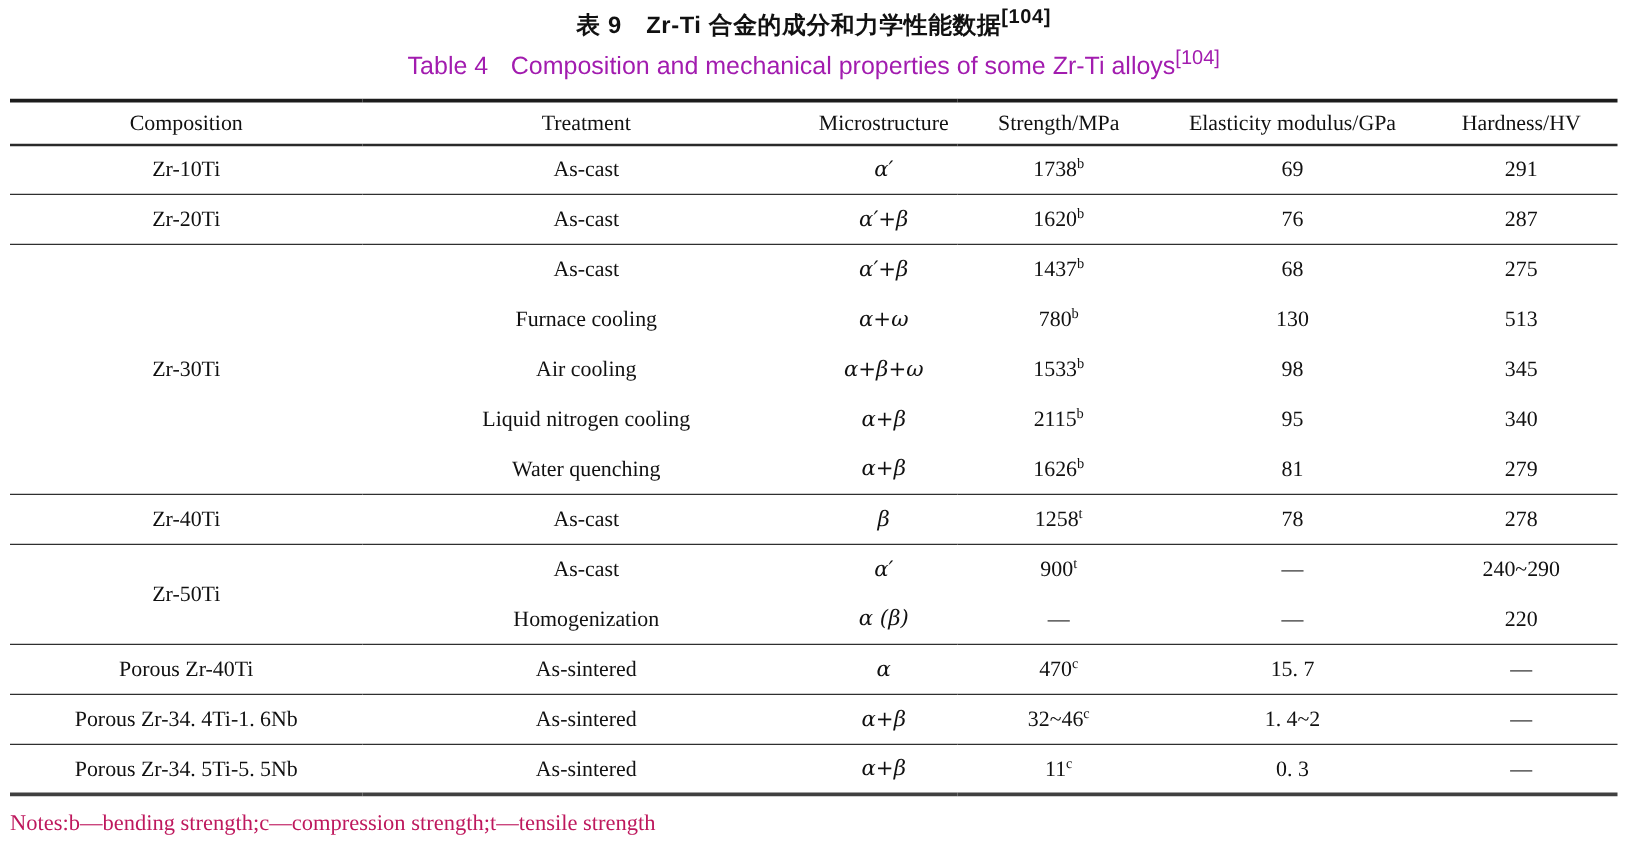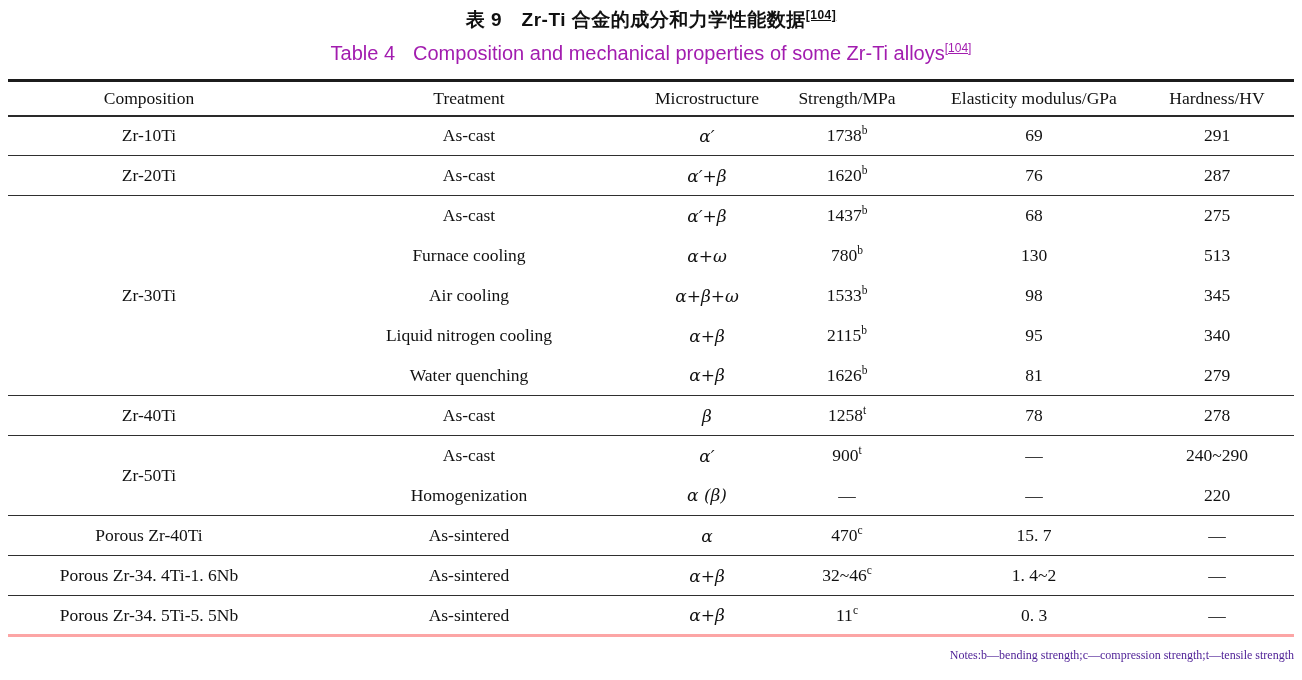--- a/index.html
+++ b/index.html
@@ -35,10 +35,9 @@
   }
   .caption-en .en-label { margin-right: 18px; }
   sup.ref {
-    font-size: 12px;
+    font-size: 16px;
     vertical-align: super;
     line-height: 0;
-    text-decoration: underline;
   }
   table.props {
     border-collapse: collapse;

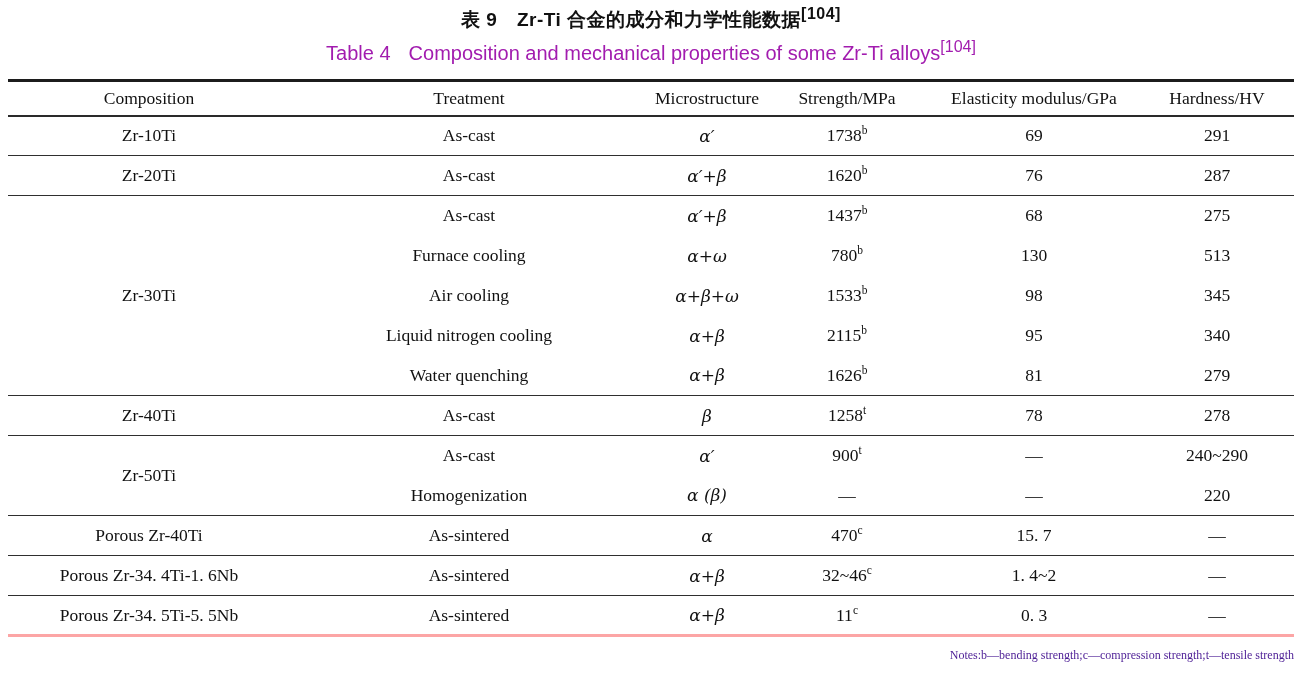--- a/index.html
+++ b/index.html
@@ -45,7 +45,7 @@
     width: 1286px;
     margin: 14px auto 11px auto;
     border-top: 3px solid #1c1c1c;
-    border-bottom: 3px solid #fca5a5;
+    border-bottom: 3px solid #404040;
     font-size: 17.5px;
   }
   table.props col.c-comp   { width: 282px; }

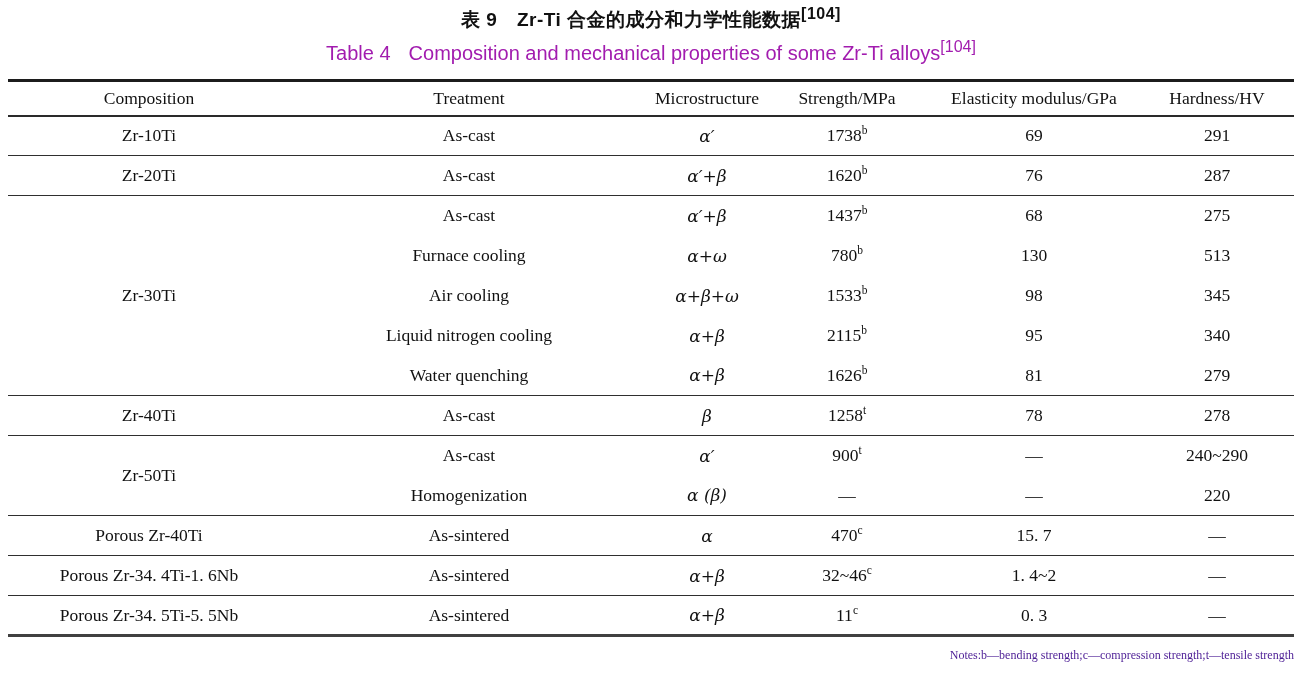--- a/index.html
+++ b/index.html
@@ -88,9 +88,9 @@
   .notes {
     width: 1286px;
     margin: 7px auto 0 auto;
-    text-align: right;
-    font-size: 12px;
-    color: #4c1d95;
+    text-align: left;
+    font-size: 18px;
+    color: #be185d;
   }
 </style>
 </head>

